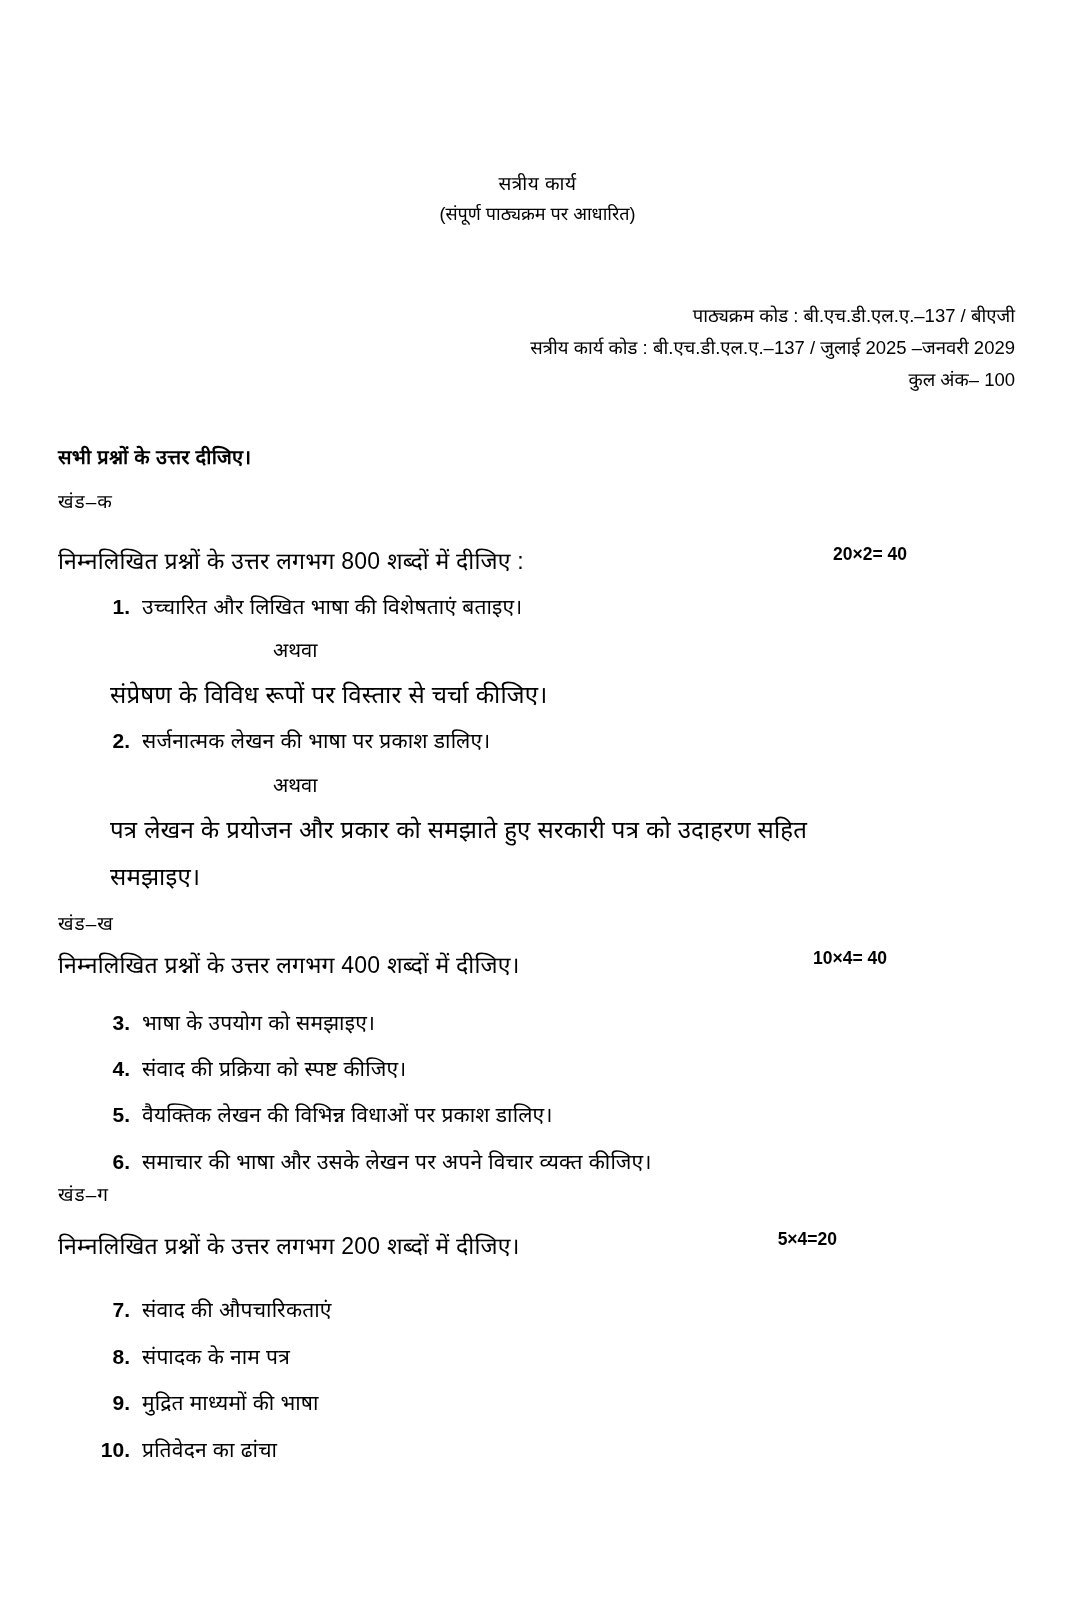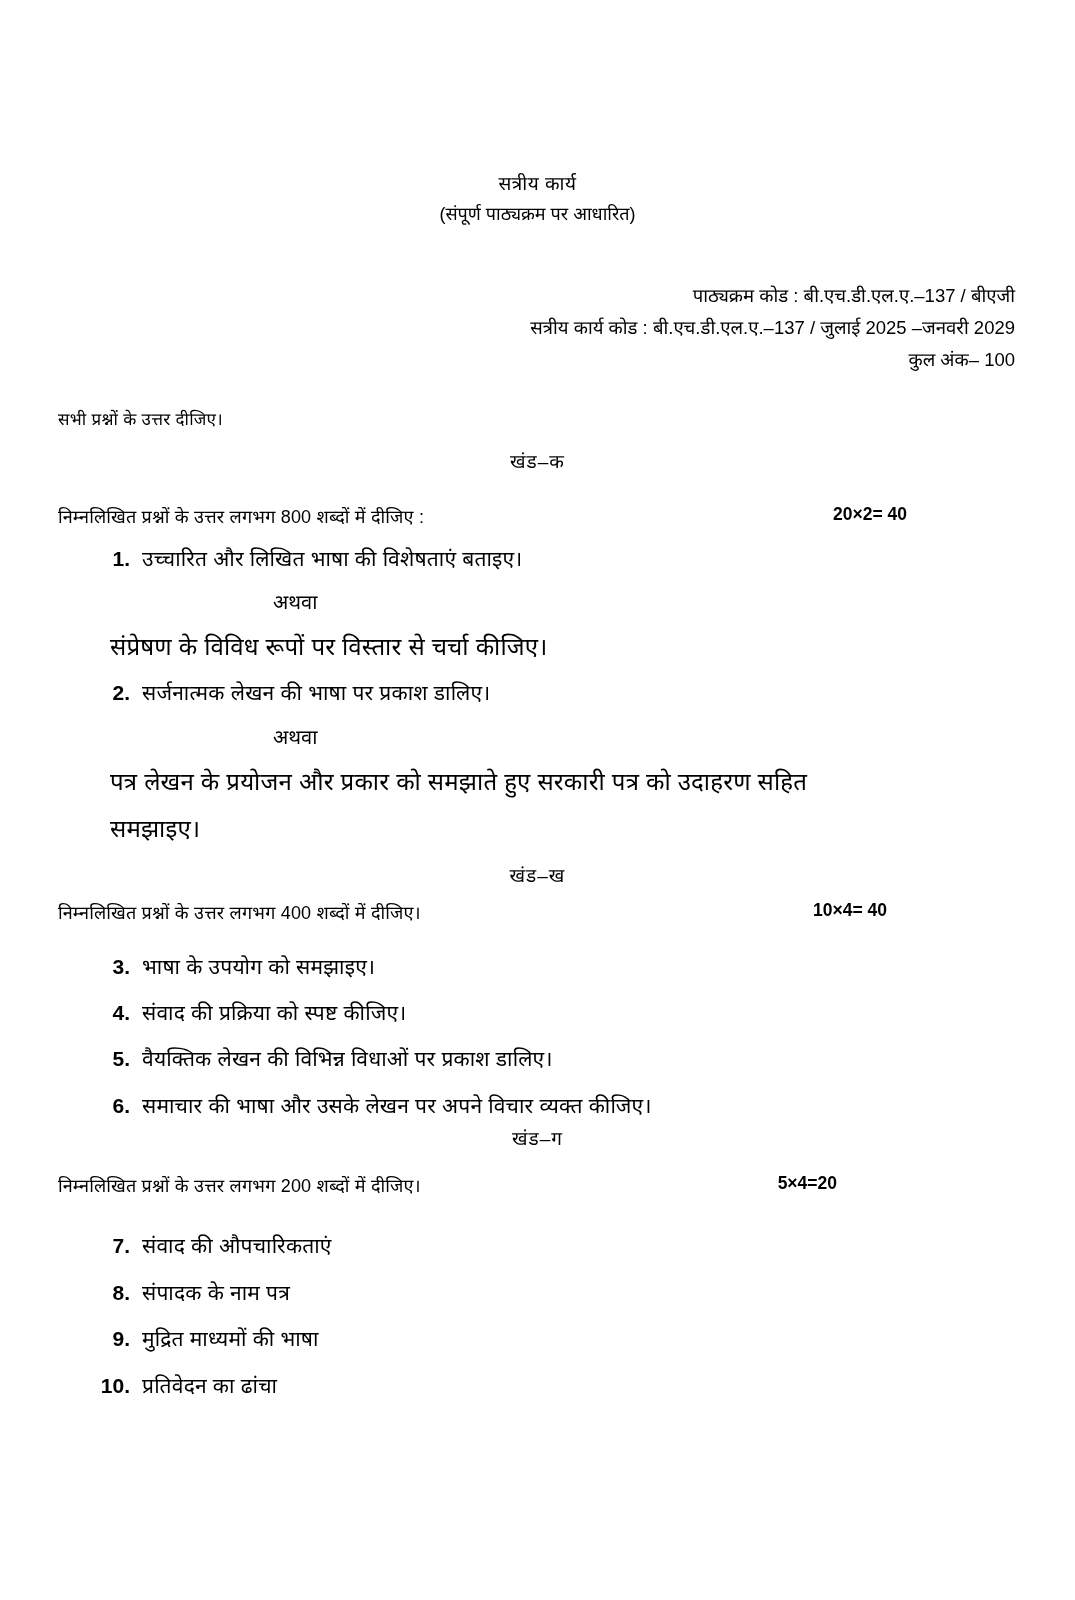--- a/index.html
+++ b/index.html
@@ -44,7 +44,7 @@
   }
 
   .meta {
-    margin-top: 52px;
+    margin-top: 72px;
     text-align: right;
     font-size: 18.5px;
     line-height: 1.75;

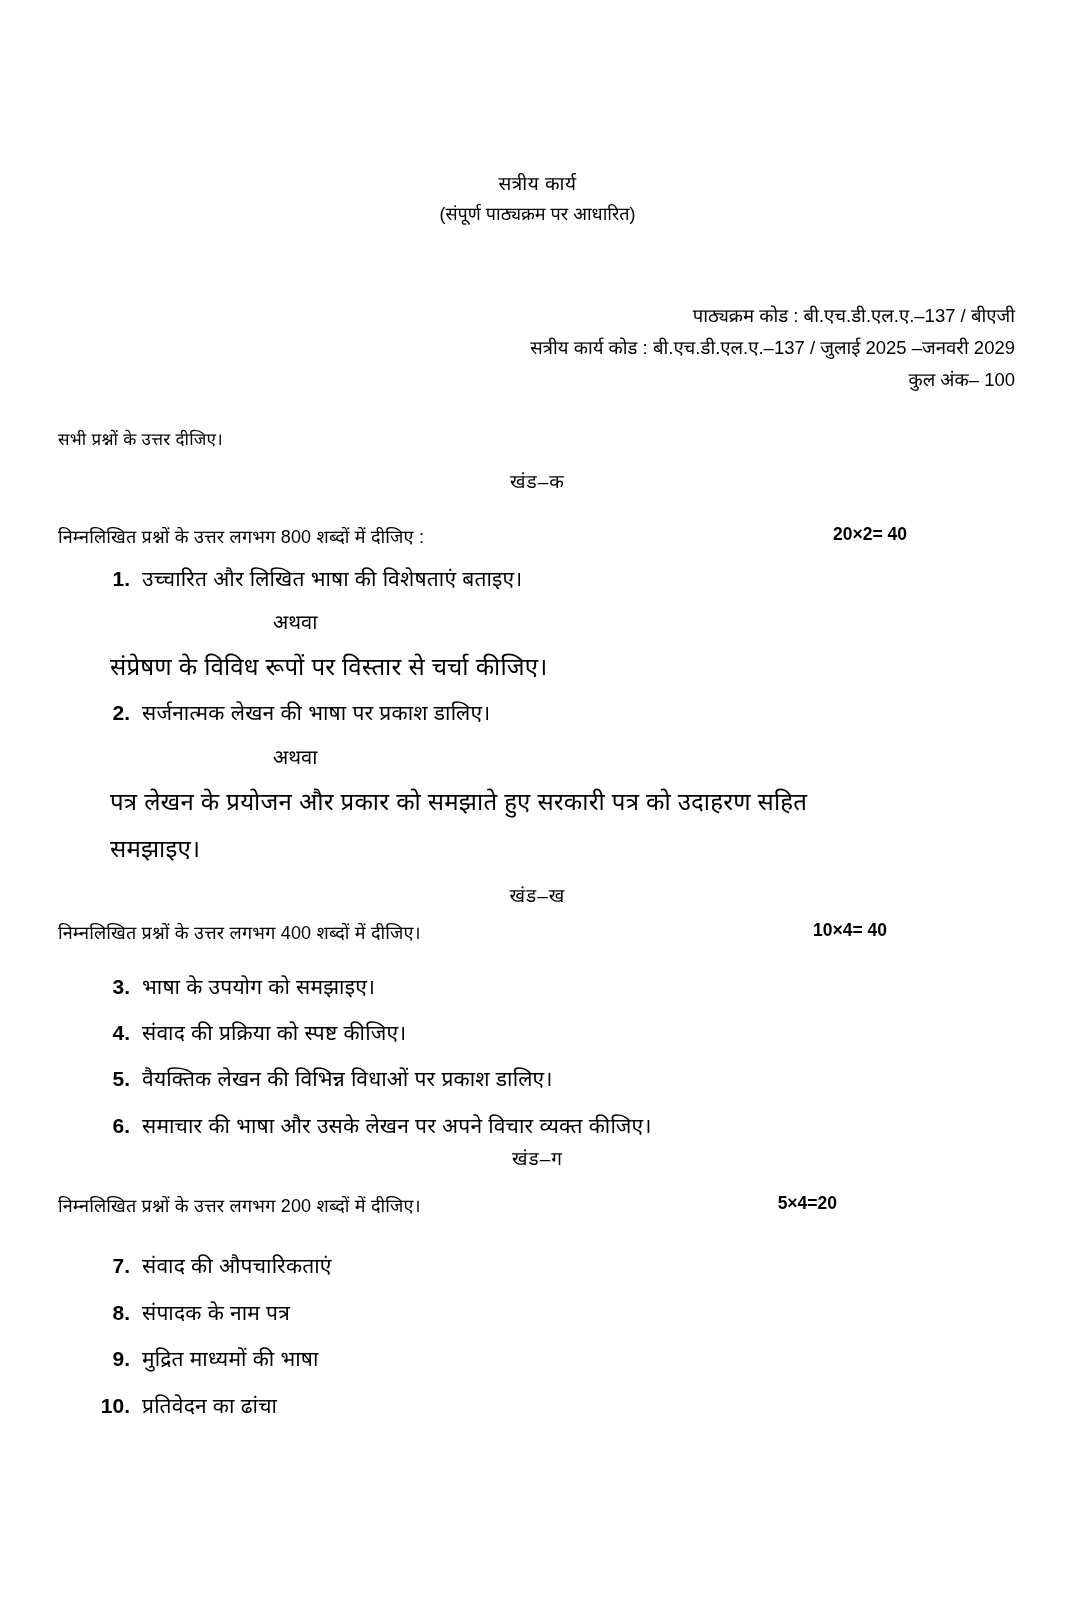--- a/index.html
+++ b/index.html
@@ -53,9 +53,10 @@
   .meta div { white-space: nowrap; }
 
   .instruction-all {
-    margin-top: 30px;
-    font-size: 17px;
+    margin-top: 46px;
+    font-size: 20px;
     letter-spacing: 0.3px;
+    font-weight: bold;
   }
 
   .section-head {

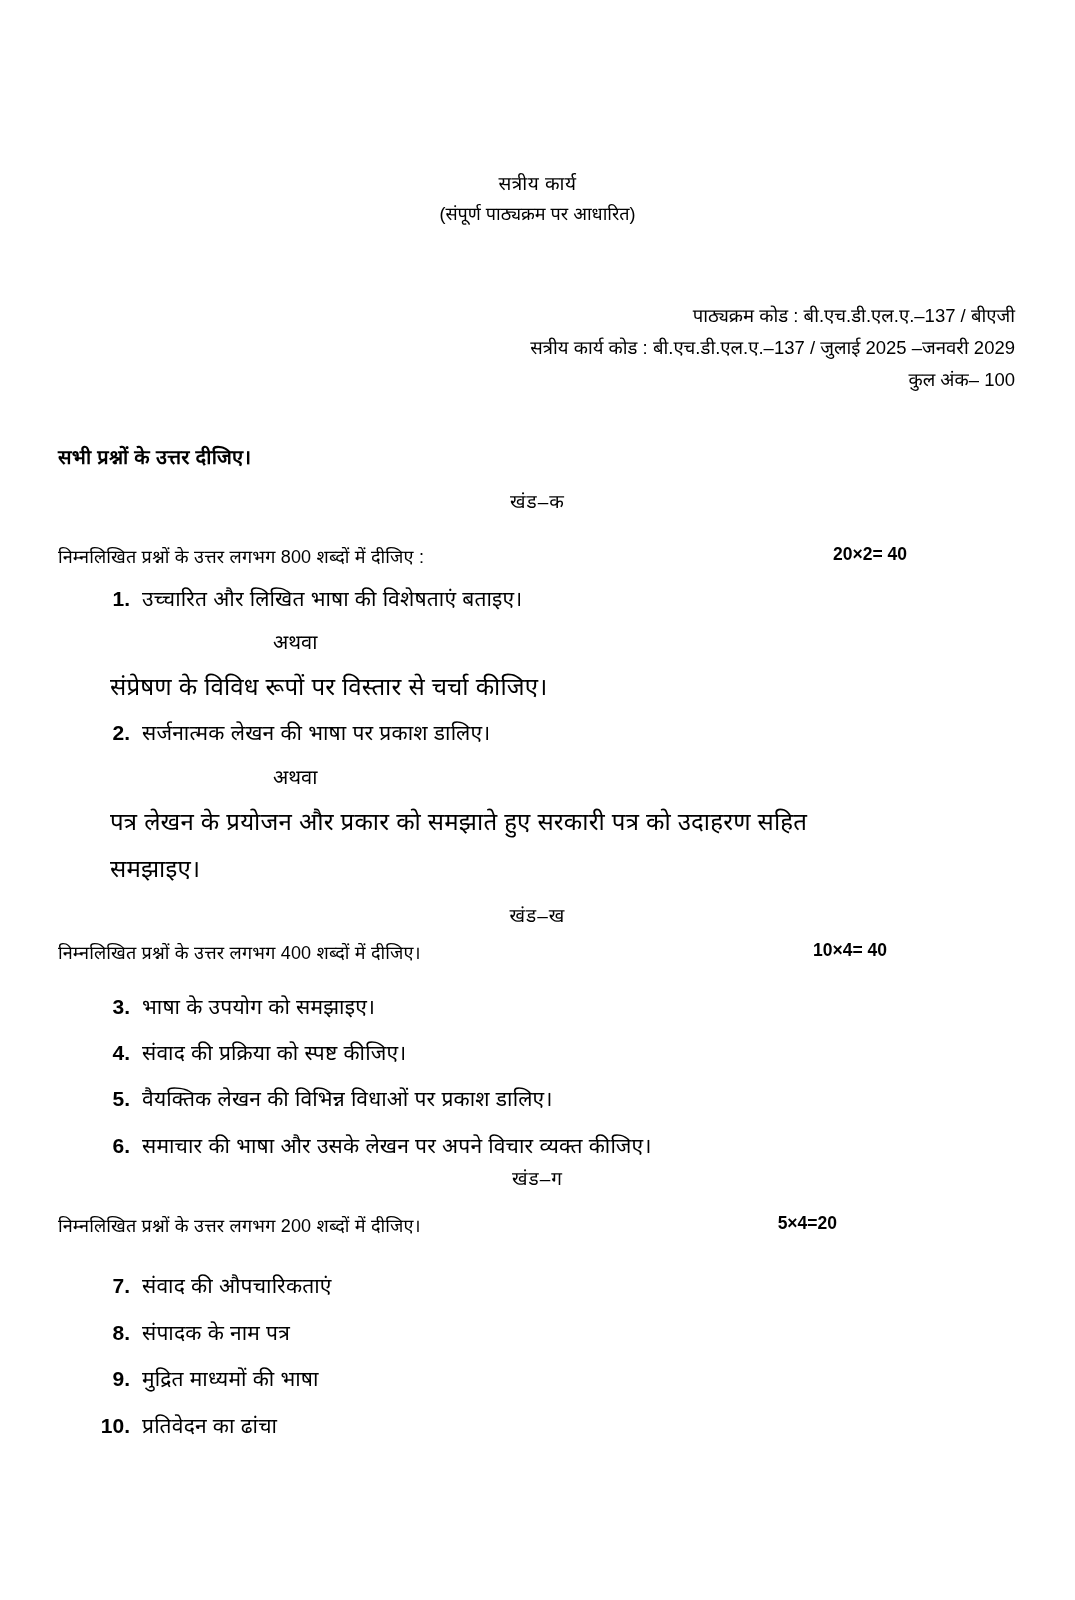--- a/index.html
+++ b/index.html
@@ -60,7 +60,6 @@
   }
 
   .section-head {
-    text-align: center;
     font-size: 19px;
     margin-top: 18px;
     letter-spacing: 1px;

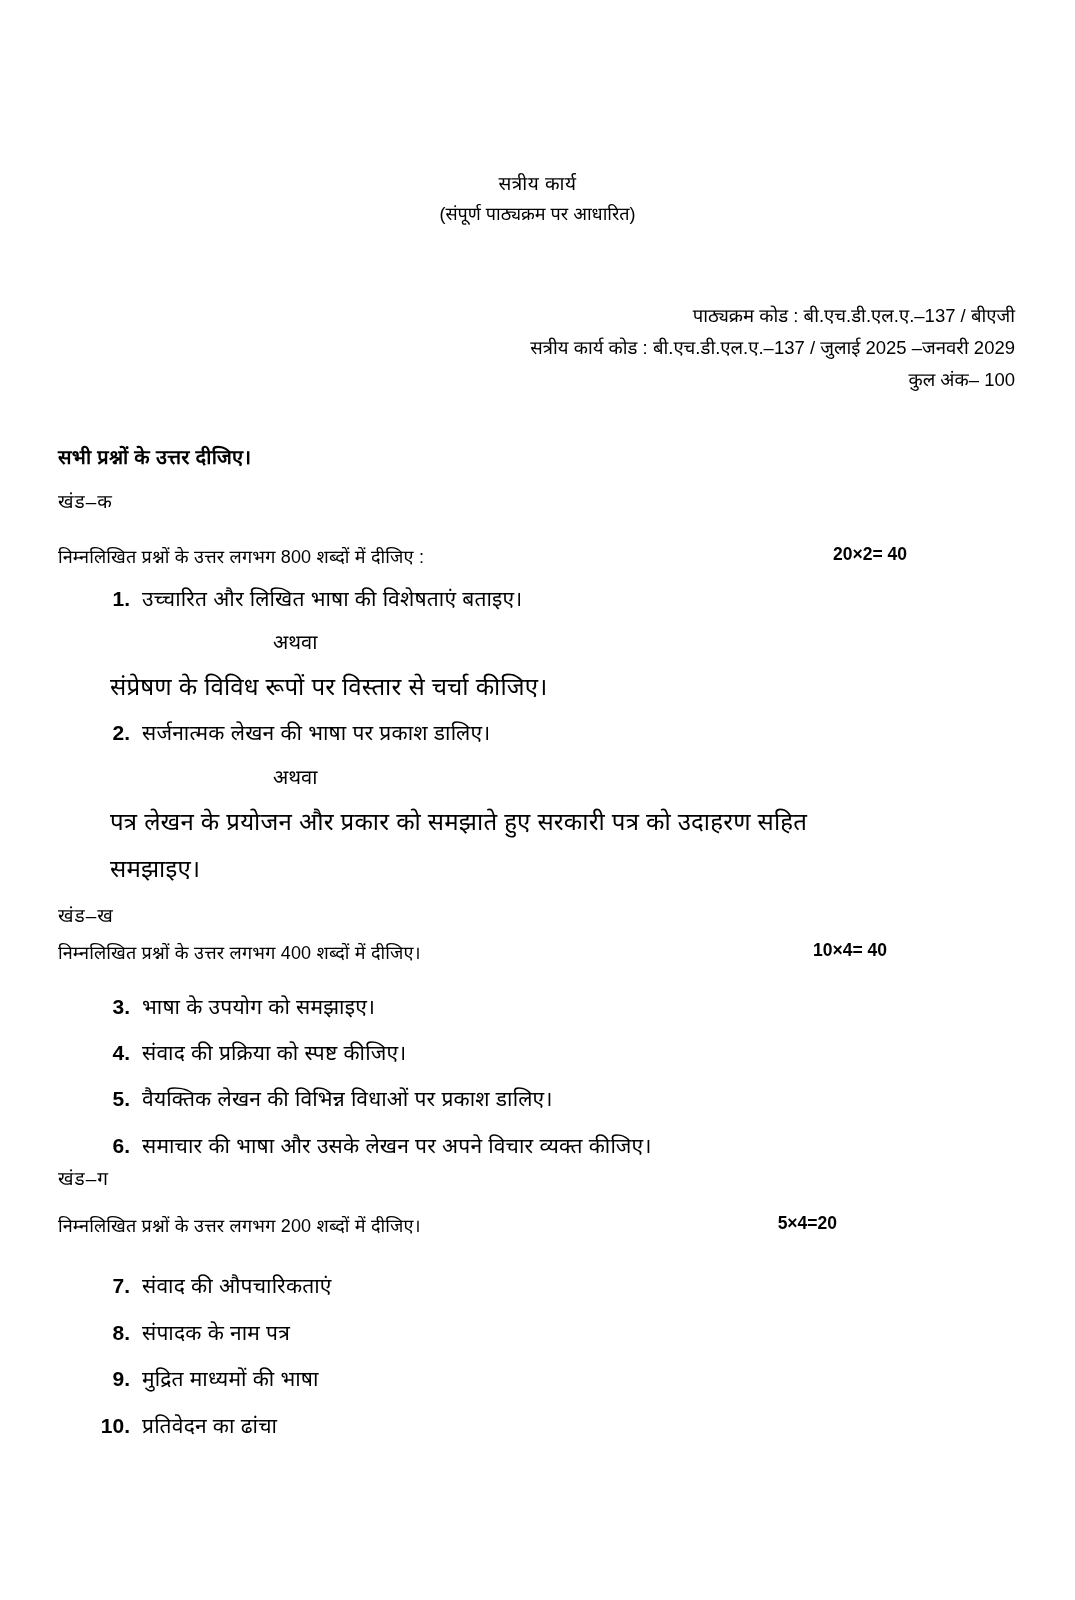--- a/index.html
+++ b/index.html
@@ -72,7 +72,7 @@
     margin-top: 30px;
   }
   .row .lead {
-    font-size: 18px;
+    font-size: 23px;
     letter-spacing: 0.2px;
   }
   .row .marks {

